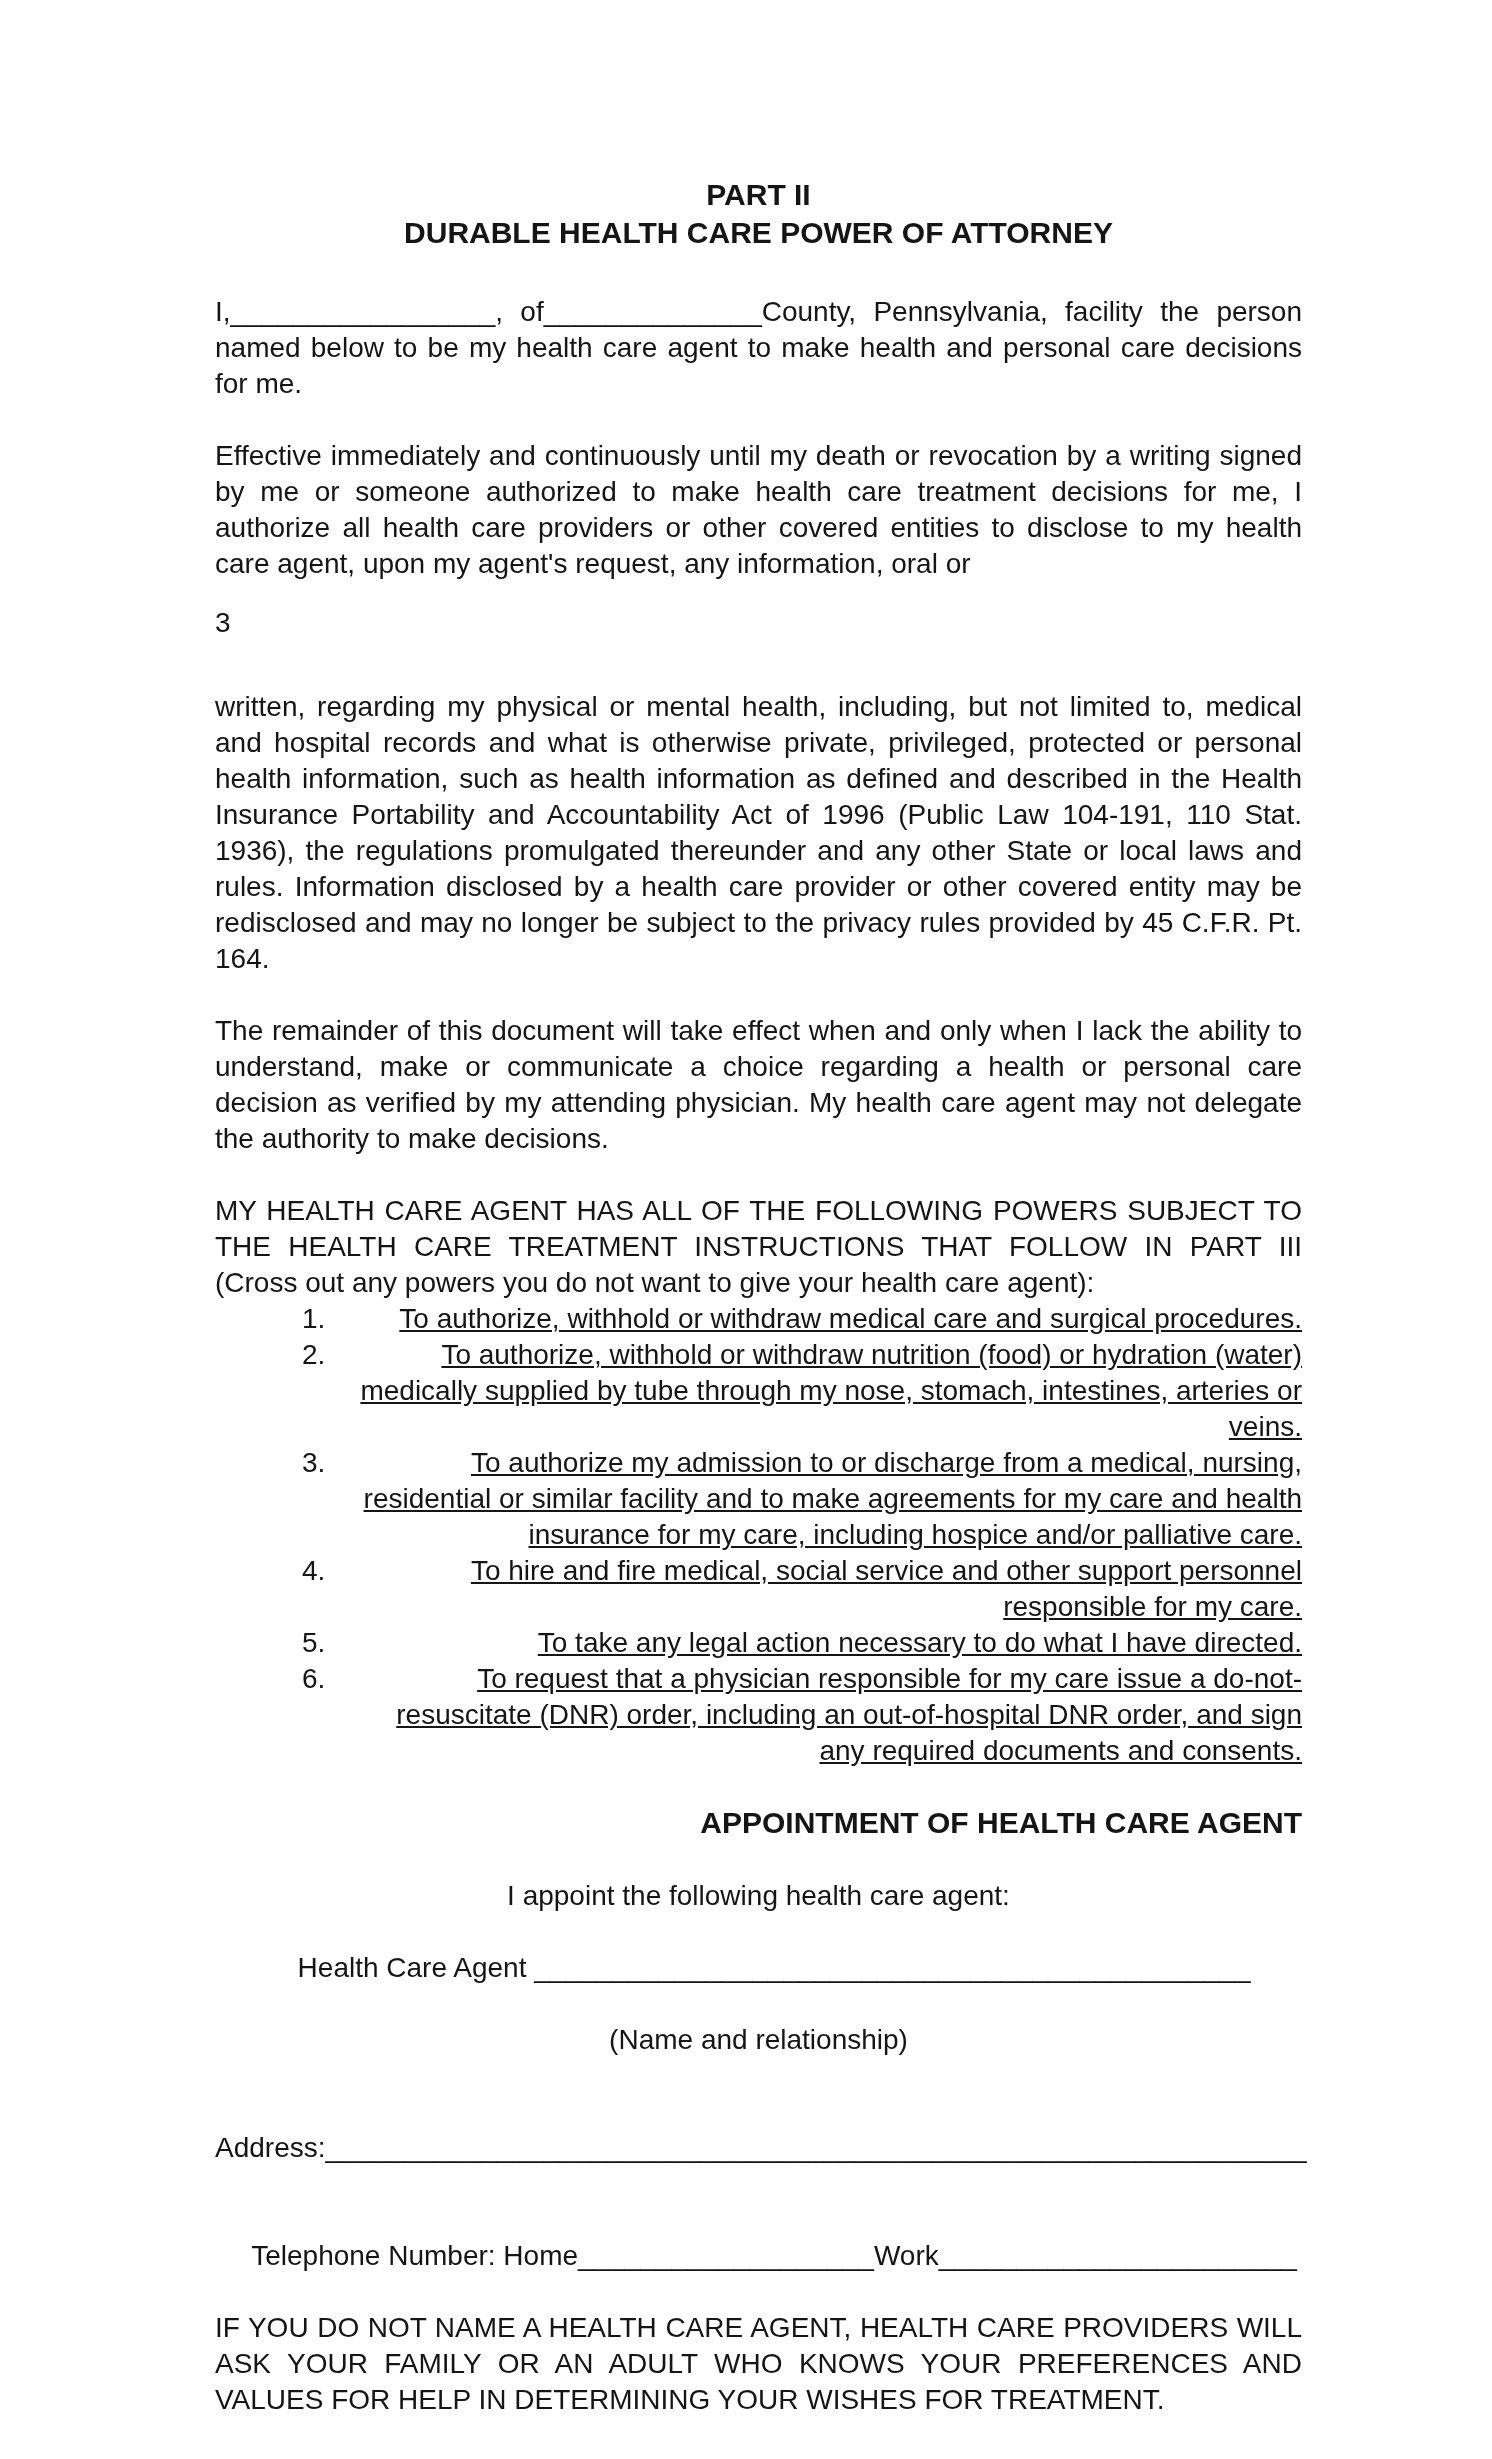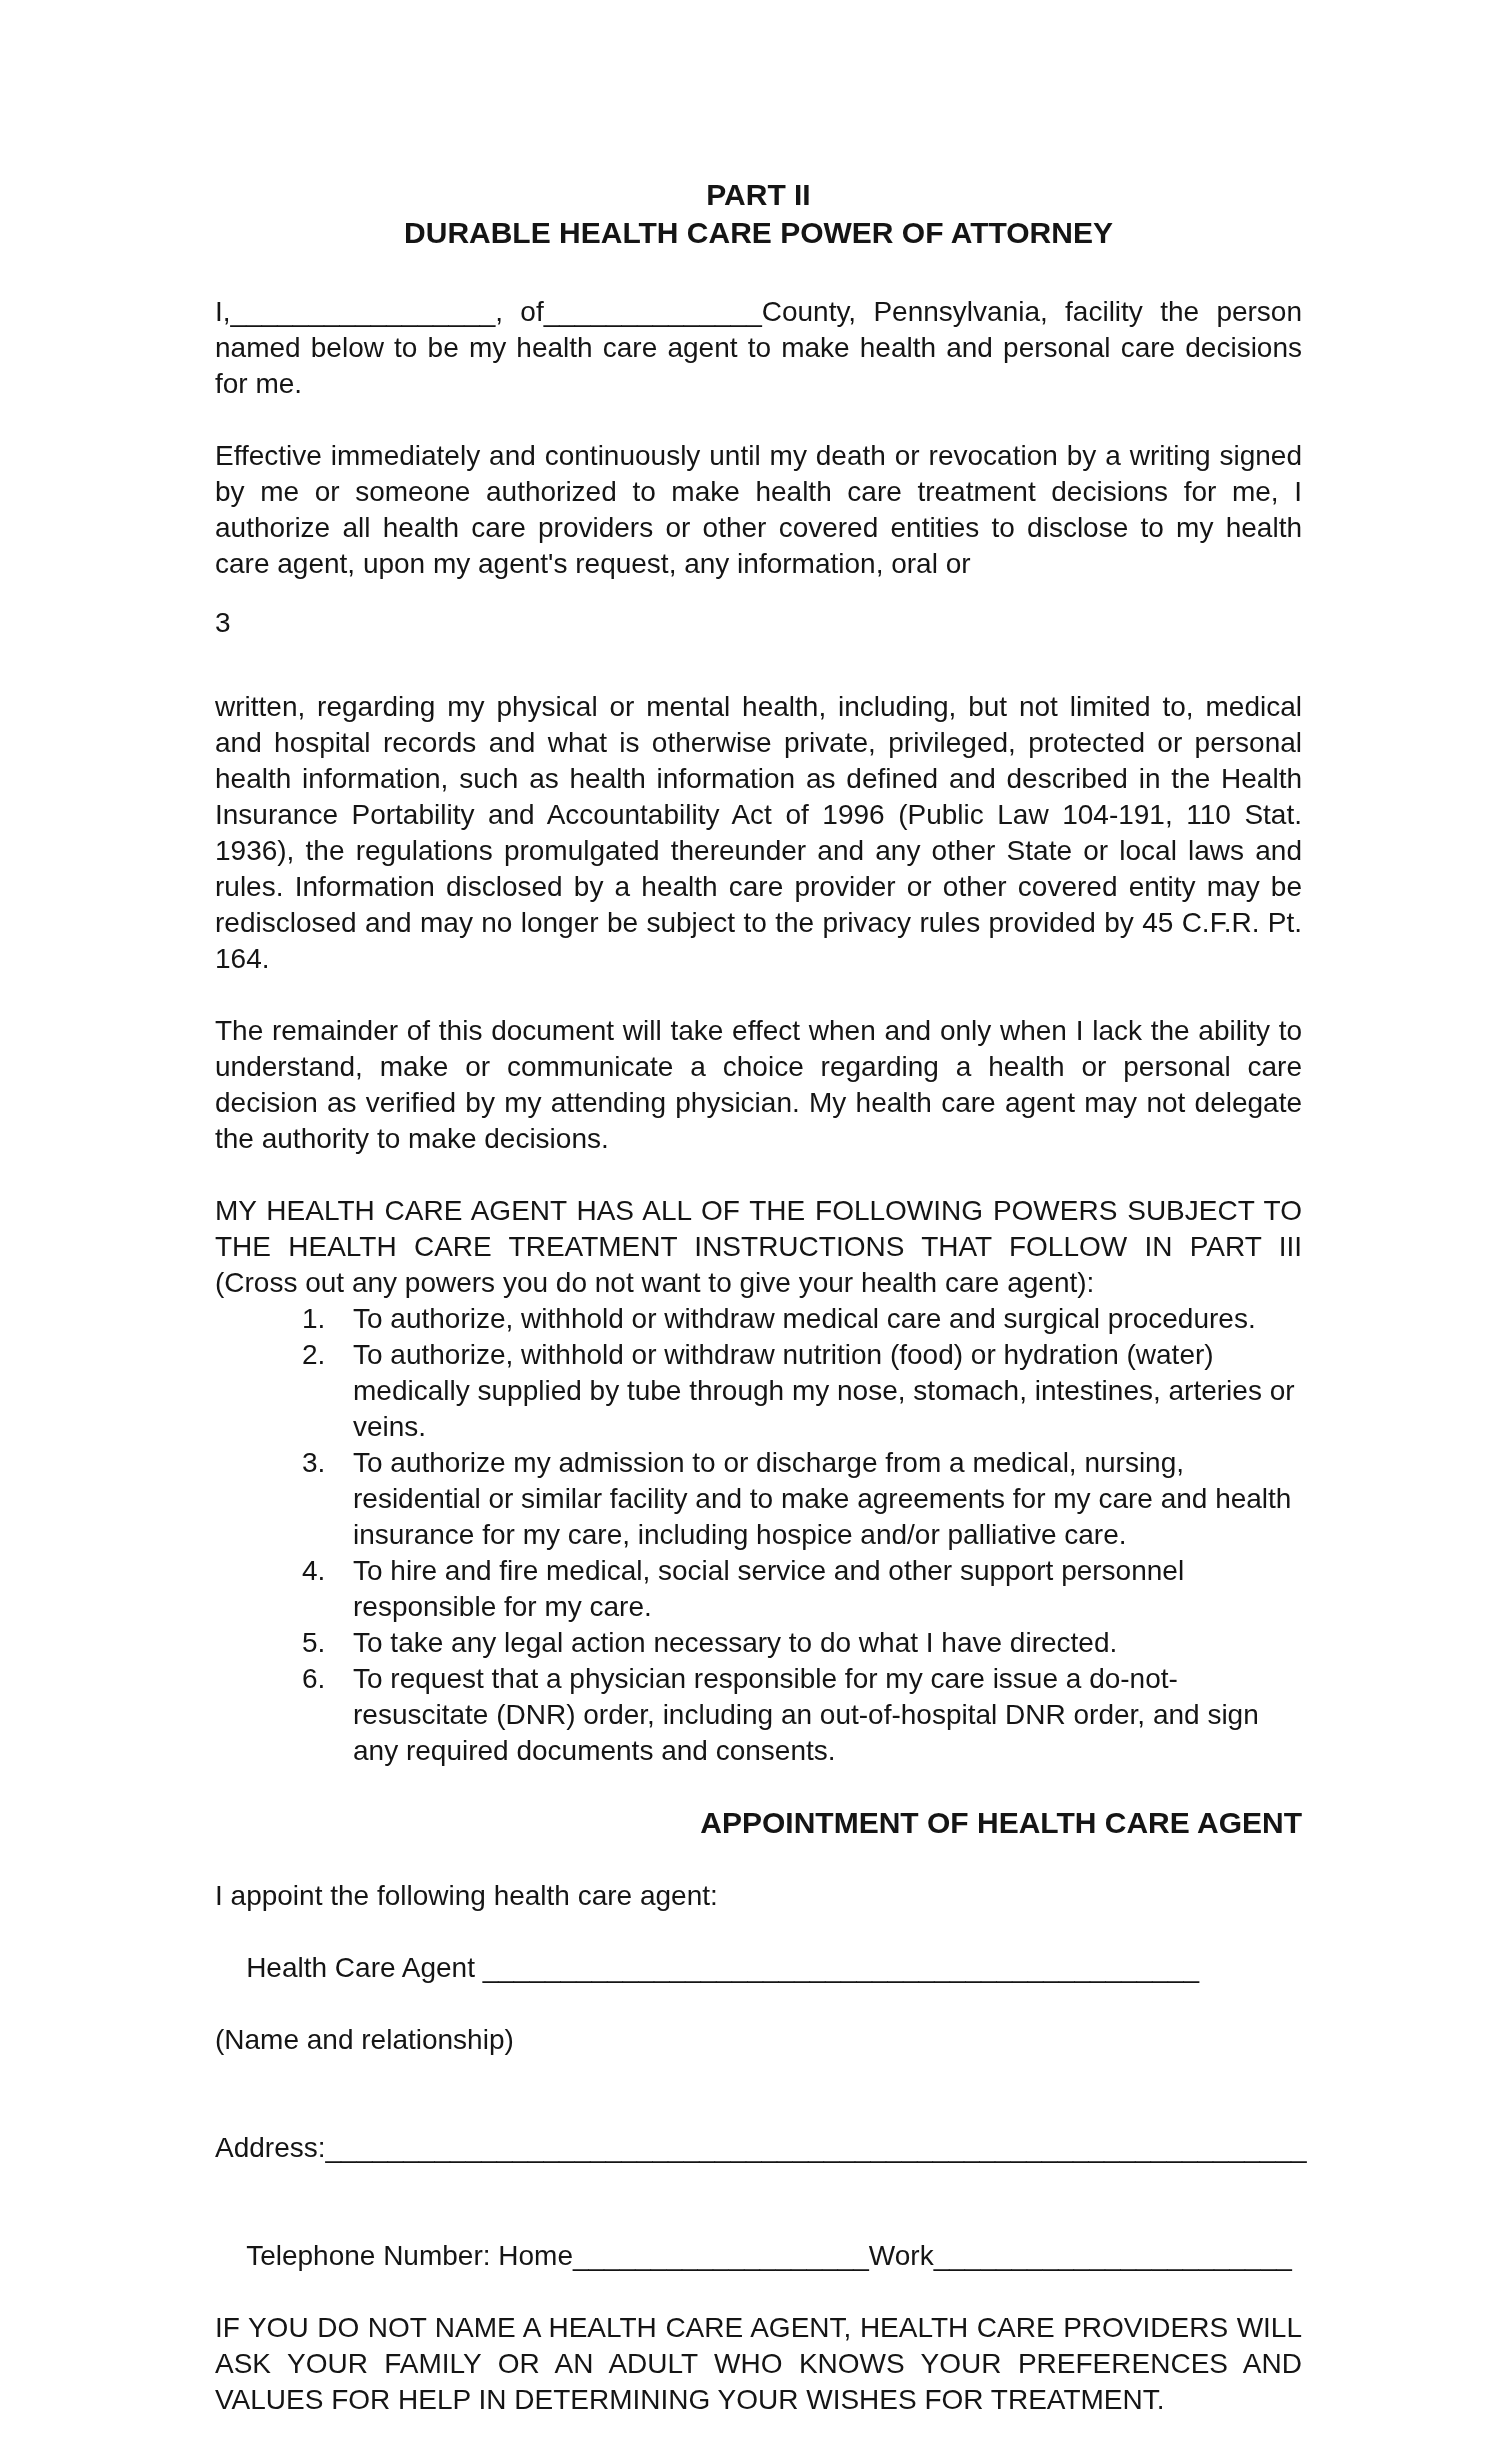--- a/index.html
+++ b/index.html
@@ -51,7 +51,8 @@
   }
   .power-text {
     flex: 1 1 auto;
-    text-align: left;
+    text-align: right;
+    text-decoration: underline;
   }
   .section-heading {
     text-align: right;

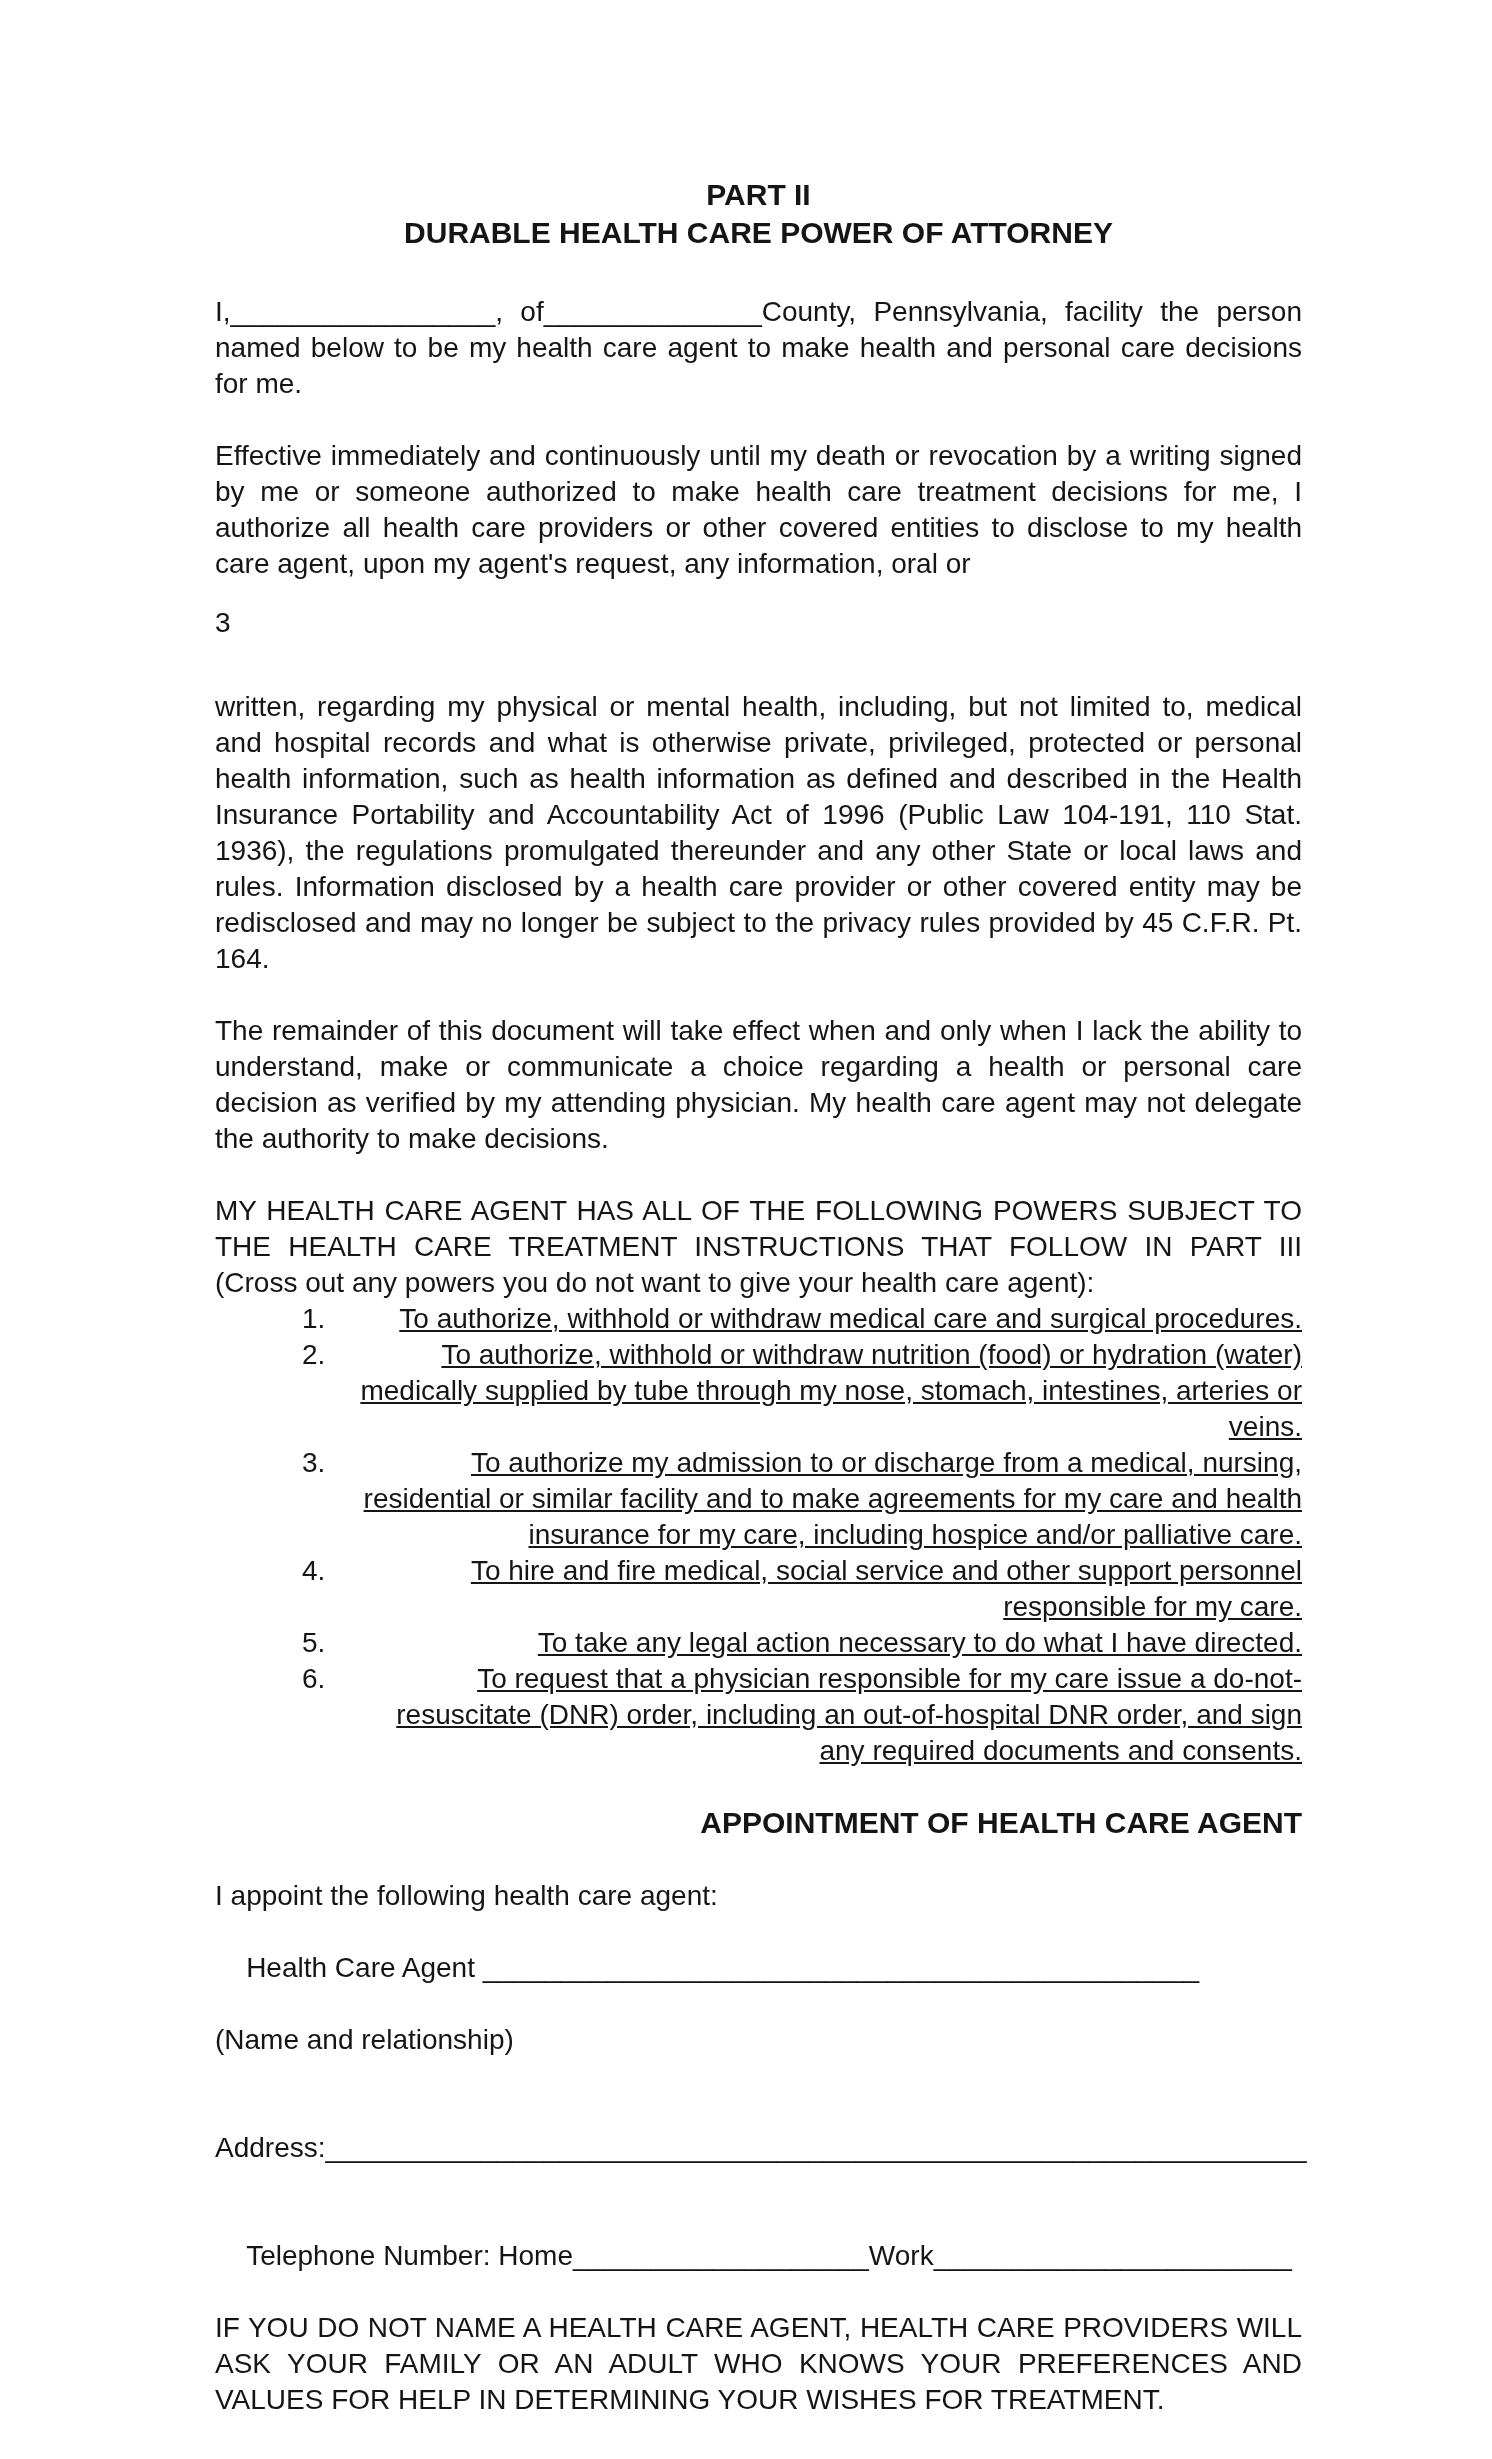--- a/index.html
+++ b/index.html
@@ -63,7 +63,7 @@
   }
   .form-line {
     white-space: pre-wrap;
-    text-align: left;
+    text-align: center;
   }
   .notice {
     text-align: justify;

